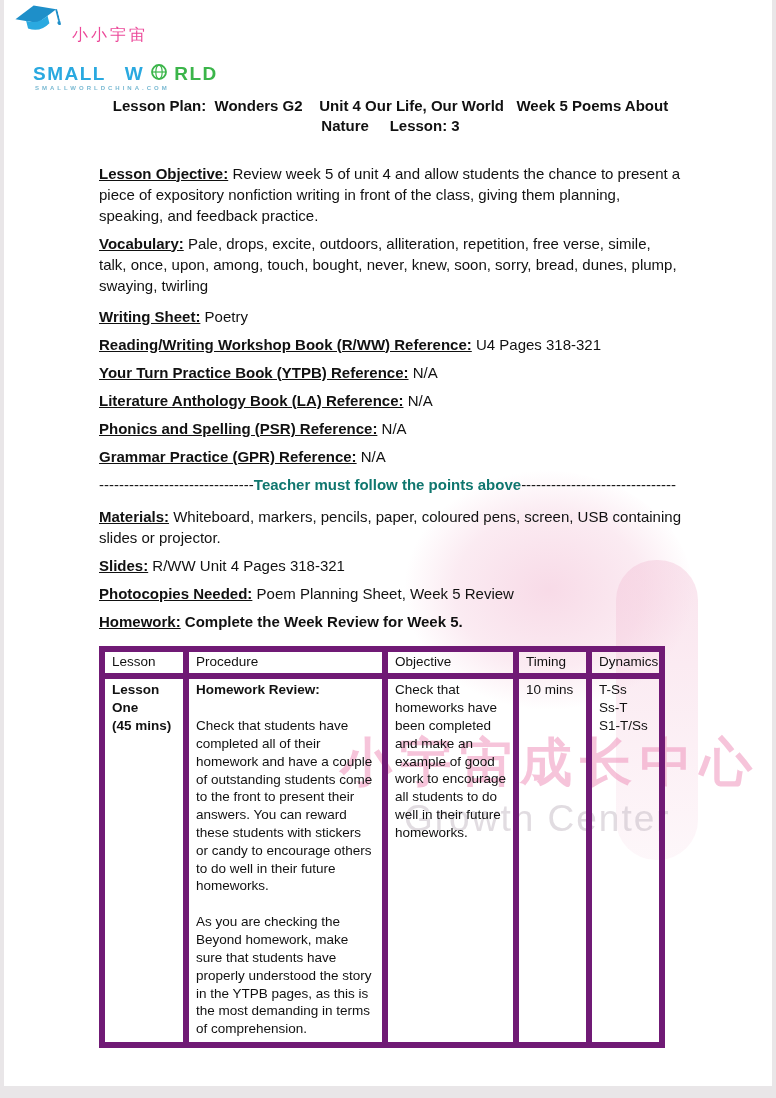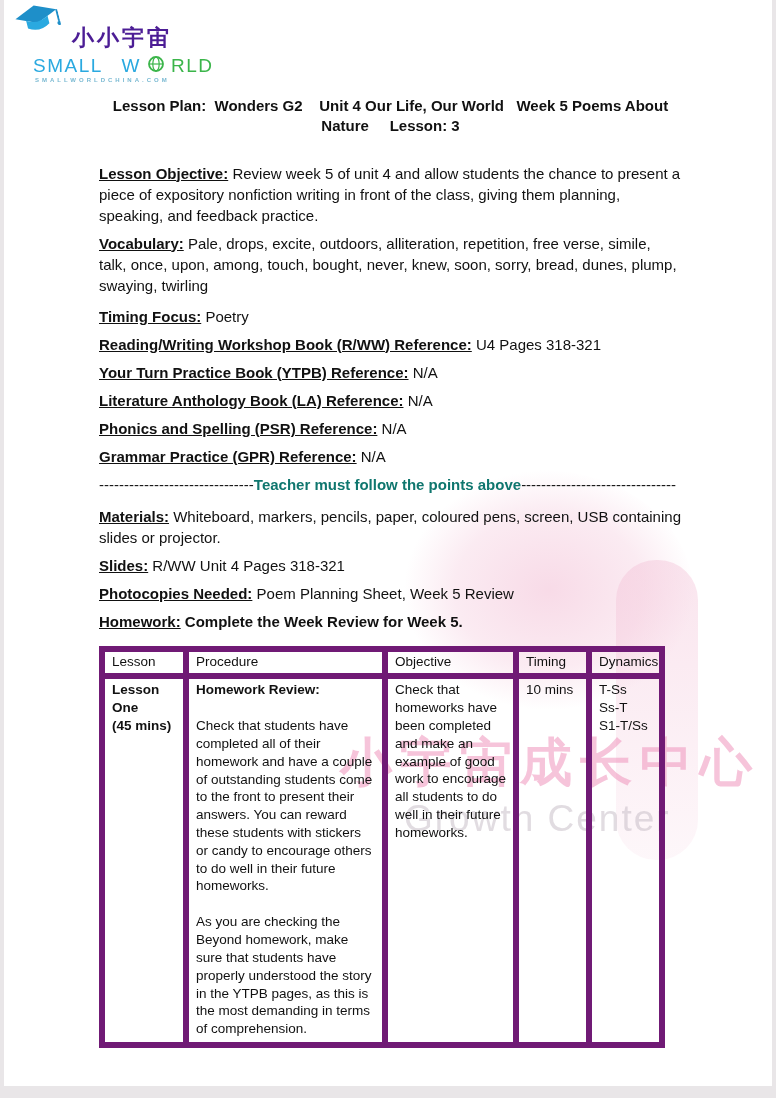--- a/index.html
+++ b/index.html
@@ -20,7 +20,7 @@
   
   .logo-area { position:relative; height:84px; padding:6px 0 0 14px; z-index:2; }
   .cap-icon { position:absolute; left:12px; top:4px; transform:rotate(-14deg); }
-  .logo-cn { margin:20px 0 0 54px; font-size:22px; font-weight:bold; letter-spacing:3px; color:#4c1d95; line-height:1.1; }
+  .logo-cn { margin:20px 0 0 54px; font-size:16px; font-weight:normal; letter-spacing:3px; color:#ec4899; line-height:1.1; }
   .logo-en { margin:6px 0 0 15px; font-size:19px; font-weight:normal; letter-spacing:1.5px; line-height:1; display:flex; align-items:center; gap:6px; }
   .c-blue { color:#2aa9e0; }
   .c-green { color:#3bb54a; }

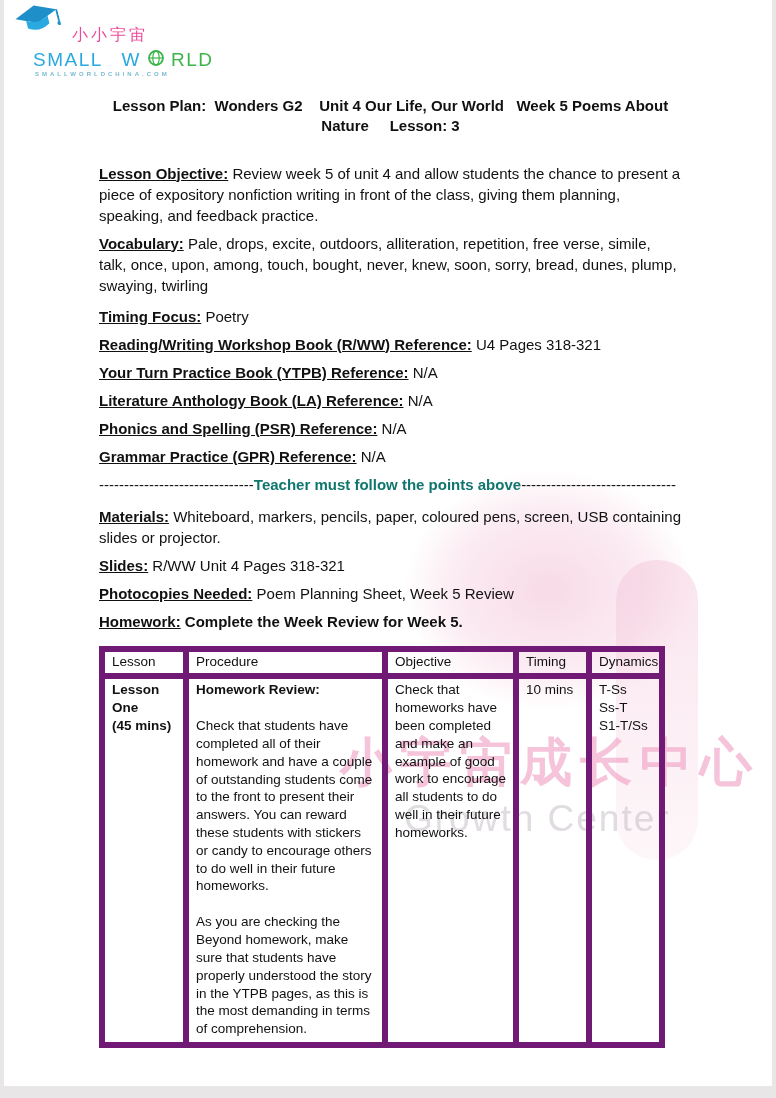--- a/index.html
+++ b/index.html
@@ -21,7 +21,7 @@
   .logo-area { position:relative; height:84px; padding:6px 0 0 14px; z-index:2; }
   .cap-icon { position:absolute; left:12px; top:4px; transform:rotate(-14deg); }
   .logo-cn { margin:20px 0 0 54px; font-size:16px; font-weight:normal; letter-spacing:3px; color:#ec4899; line-height:1.1; }
-  .logo-en { margin:6px 0 0 15px; font-size:19px; font-weight:normal; letter-spacing:1.5px; line-height:1; display:flex; align-items:center; gap:6px; }
+  .logo-en { margin:20px 0 0 15px; font-size:19px; font-weight:bold; letter-spacing:1.5px; line-height:1; display:flex; align-items:center; gap:6px; }
   .c-blue { color:#2aa9e0; }
   .c-green { color:#3bb54a; }
   .globe-icon { display:inline-block; margin:0 1px; }

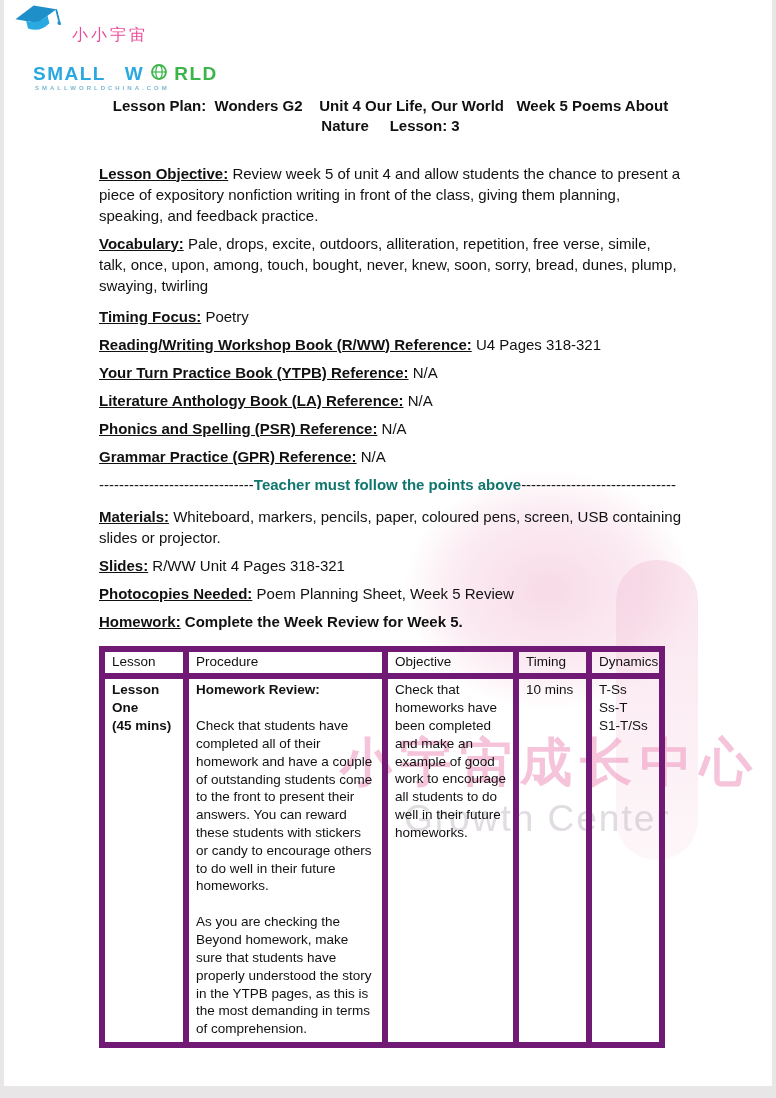--- a/index.html
+++ b/index.html
@@ -111,7 +111,7 @@
     </p>
 
     <p class="sec">
-      <span class="lbl">Timing Focus:</span>
+      <span class="lbl">Writing Sheet:</span>
       <span>Poetry</span>
     </p>
 

